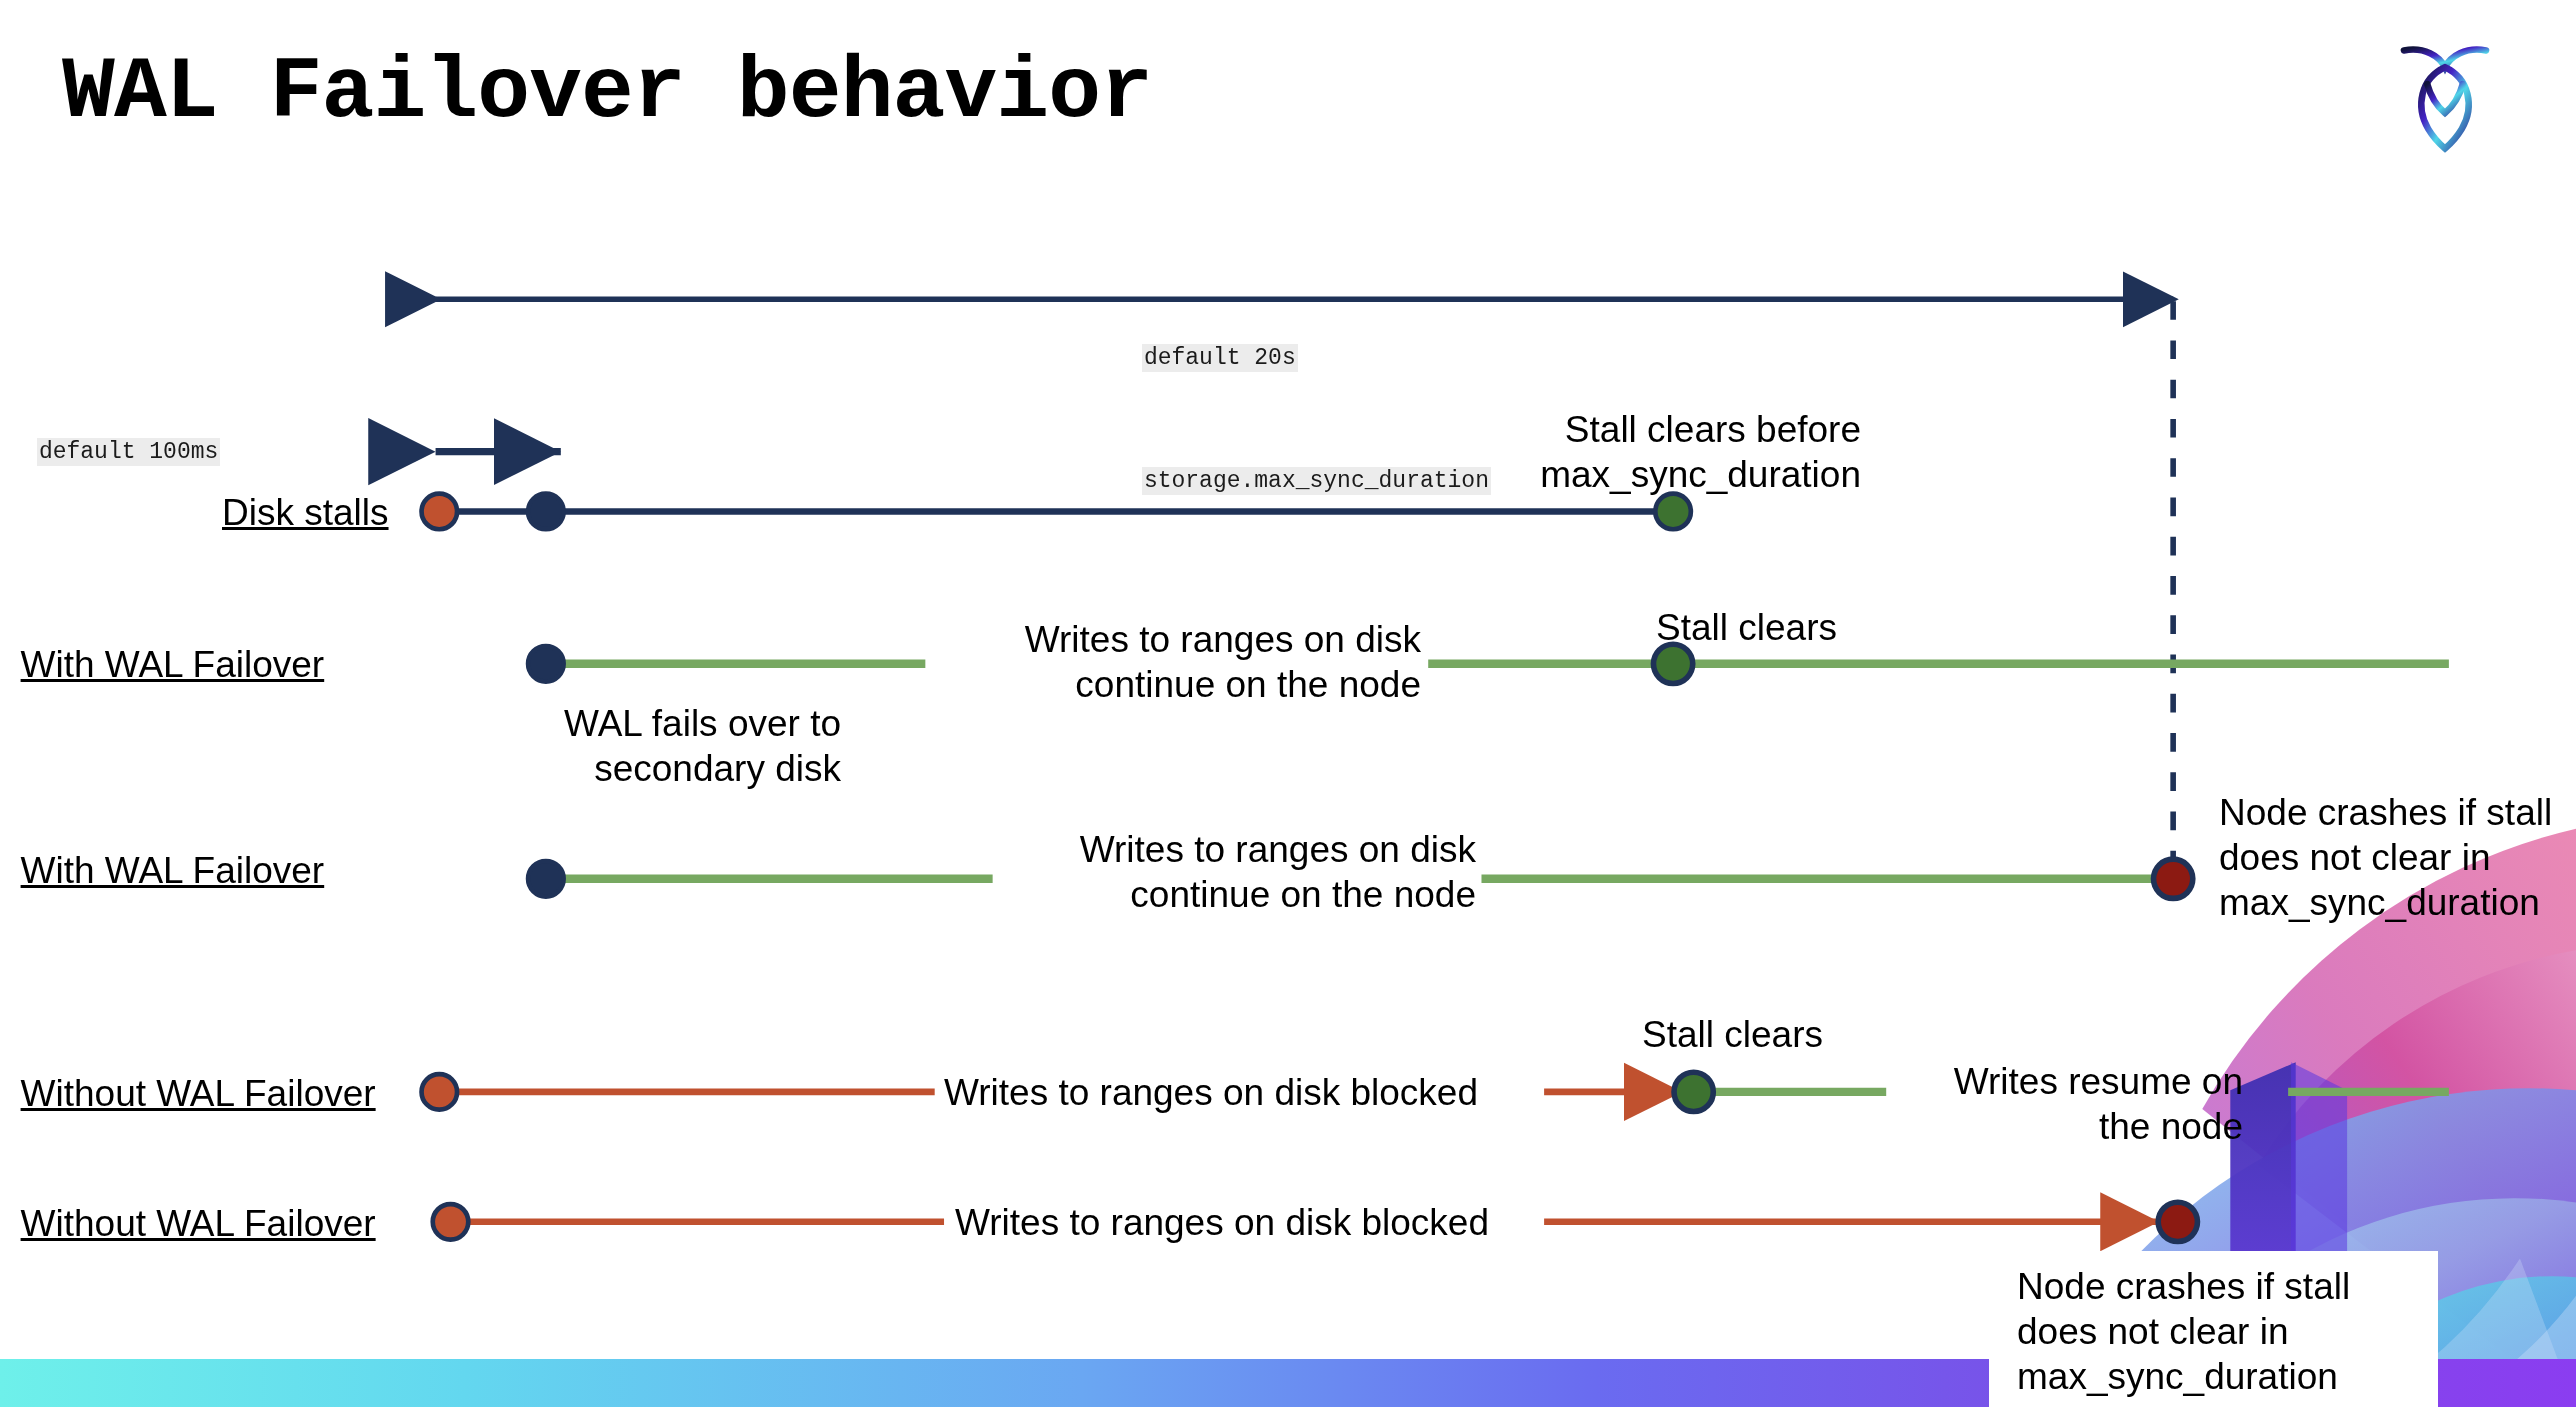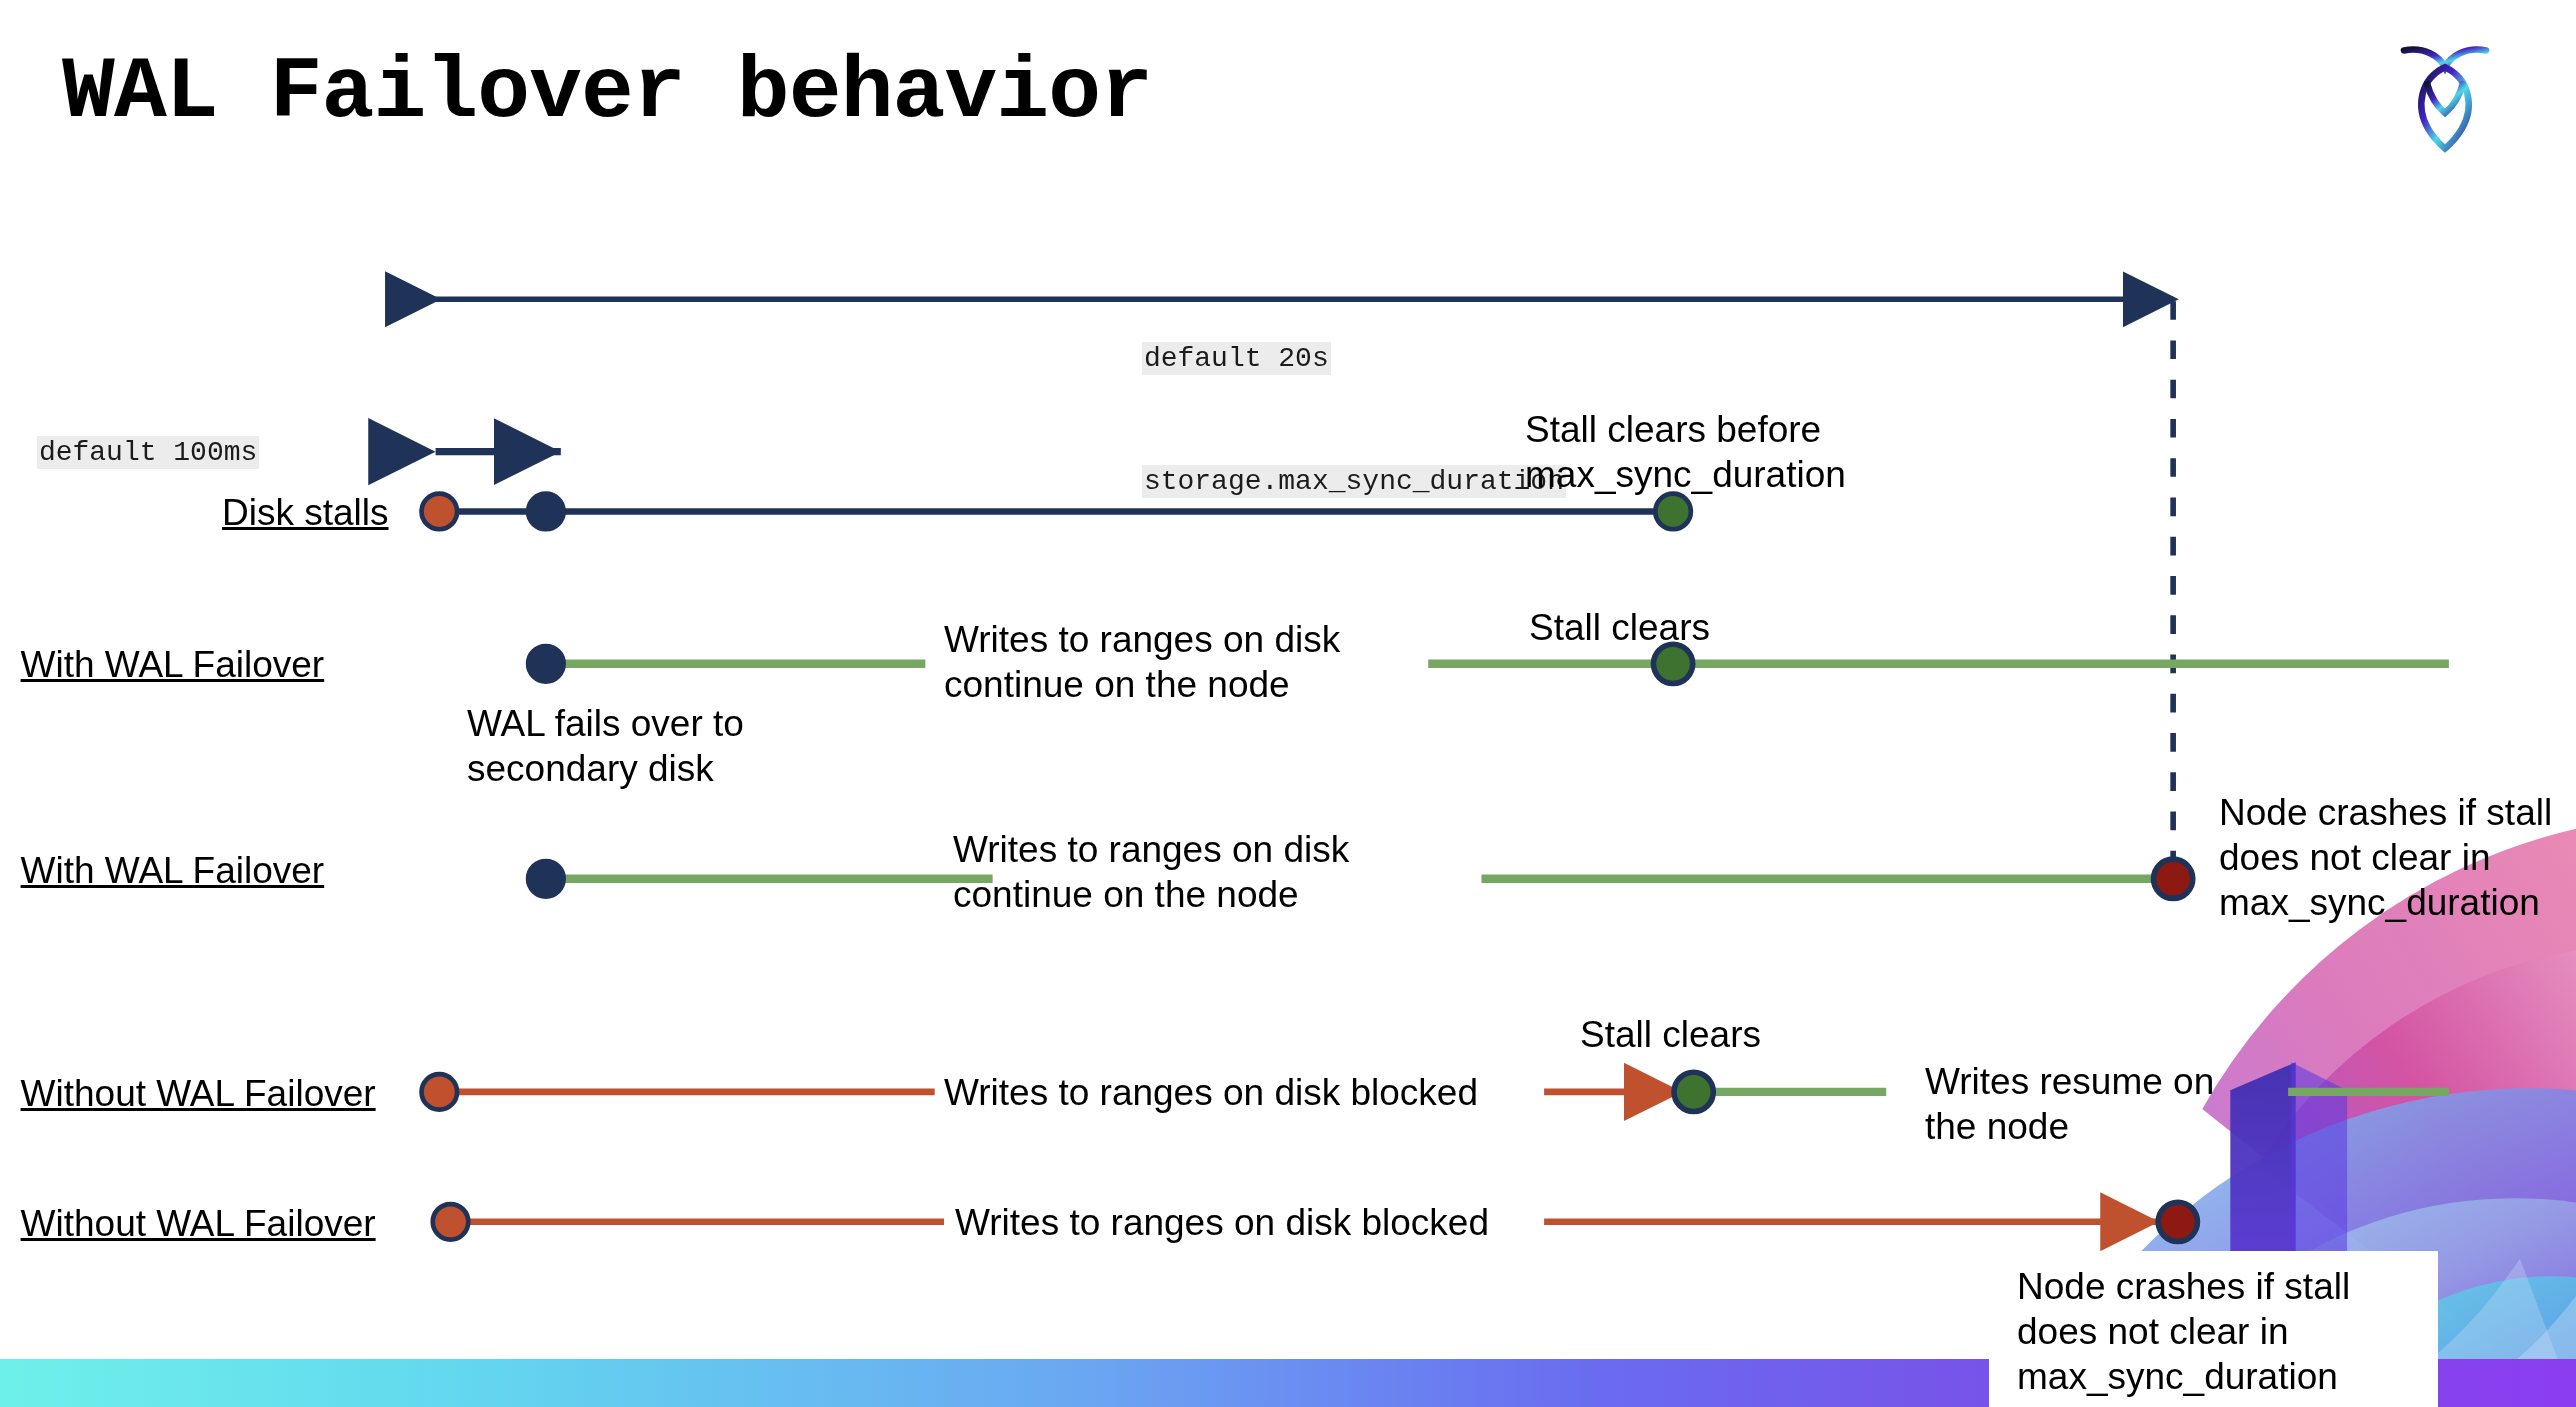--- a/index.html
+++ b/index.html
@@ -47,7 +47,7 @@
   .mono{
     position:absolute;
     font-family:"Liberation Mono", monospace;
-    font-size:28px;line-height:41px;
+    font-size:23px;line-height:41px;
     color:#1b1b1b;
     white-space:pre;
   }

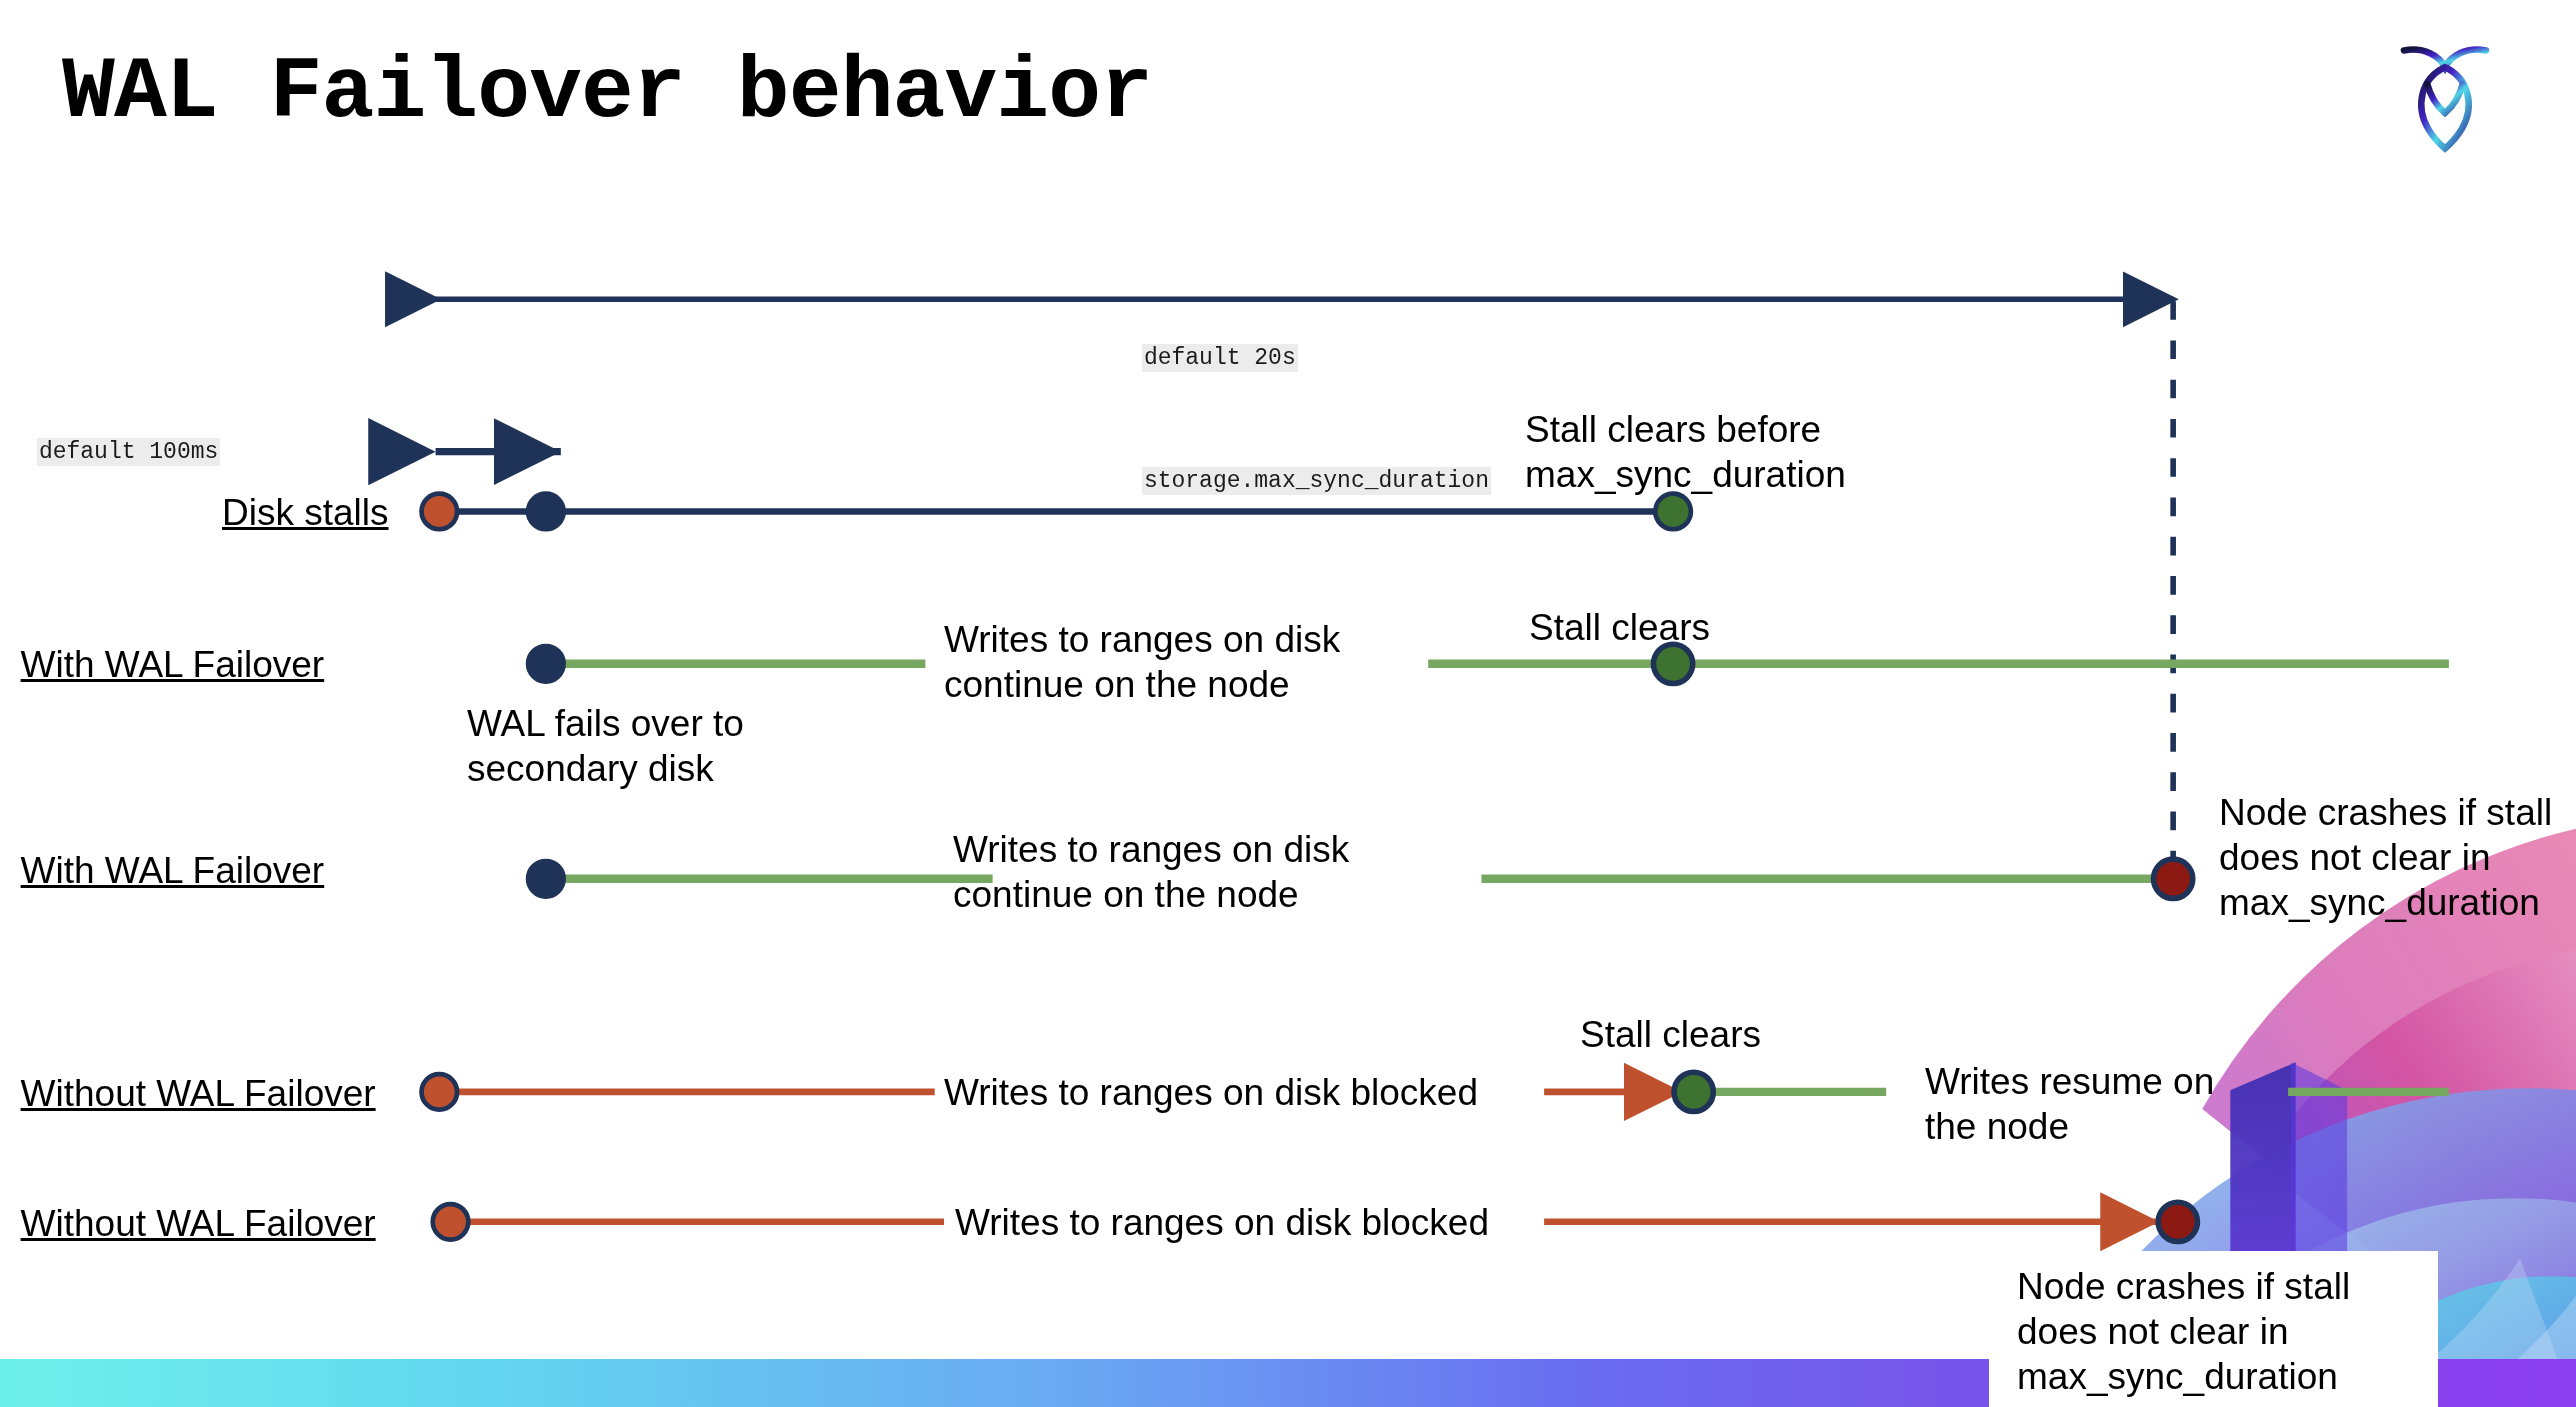--- a/index.html
+++ b/index.html
@@ -43,7 +43,7 @@
     white-space:pre;
   }
   .row-label{font-size:37px;text-decoration:underline;}
-  .center{text-align:left;}
+  .center{text-align:right;}
   .mono{
     position:absolute;
     font-family:"Liberation Mono", monospace;

